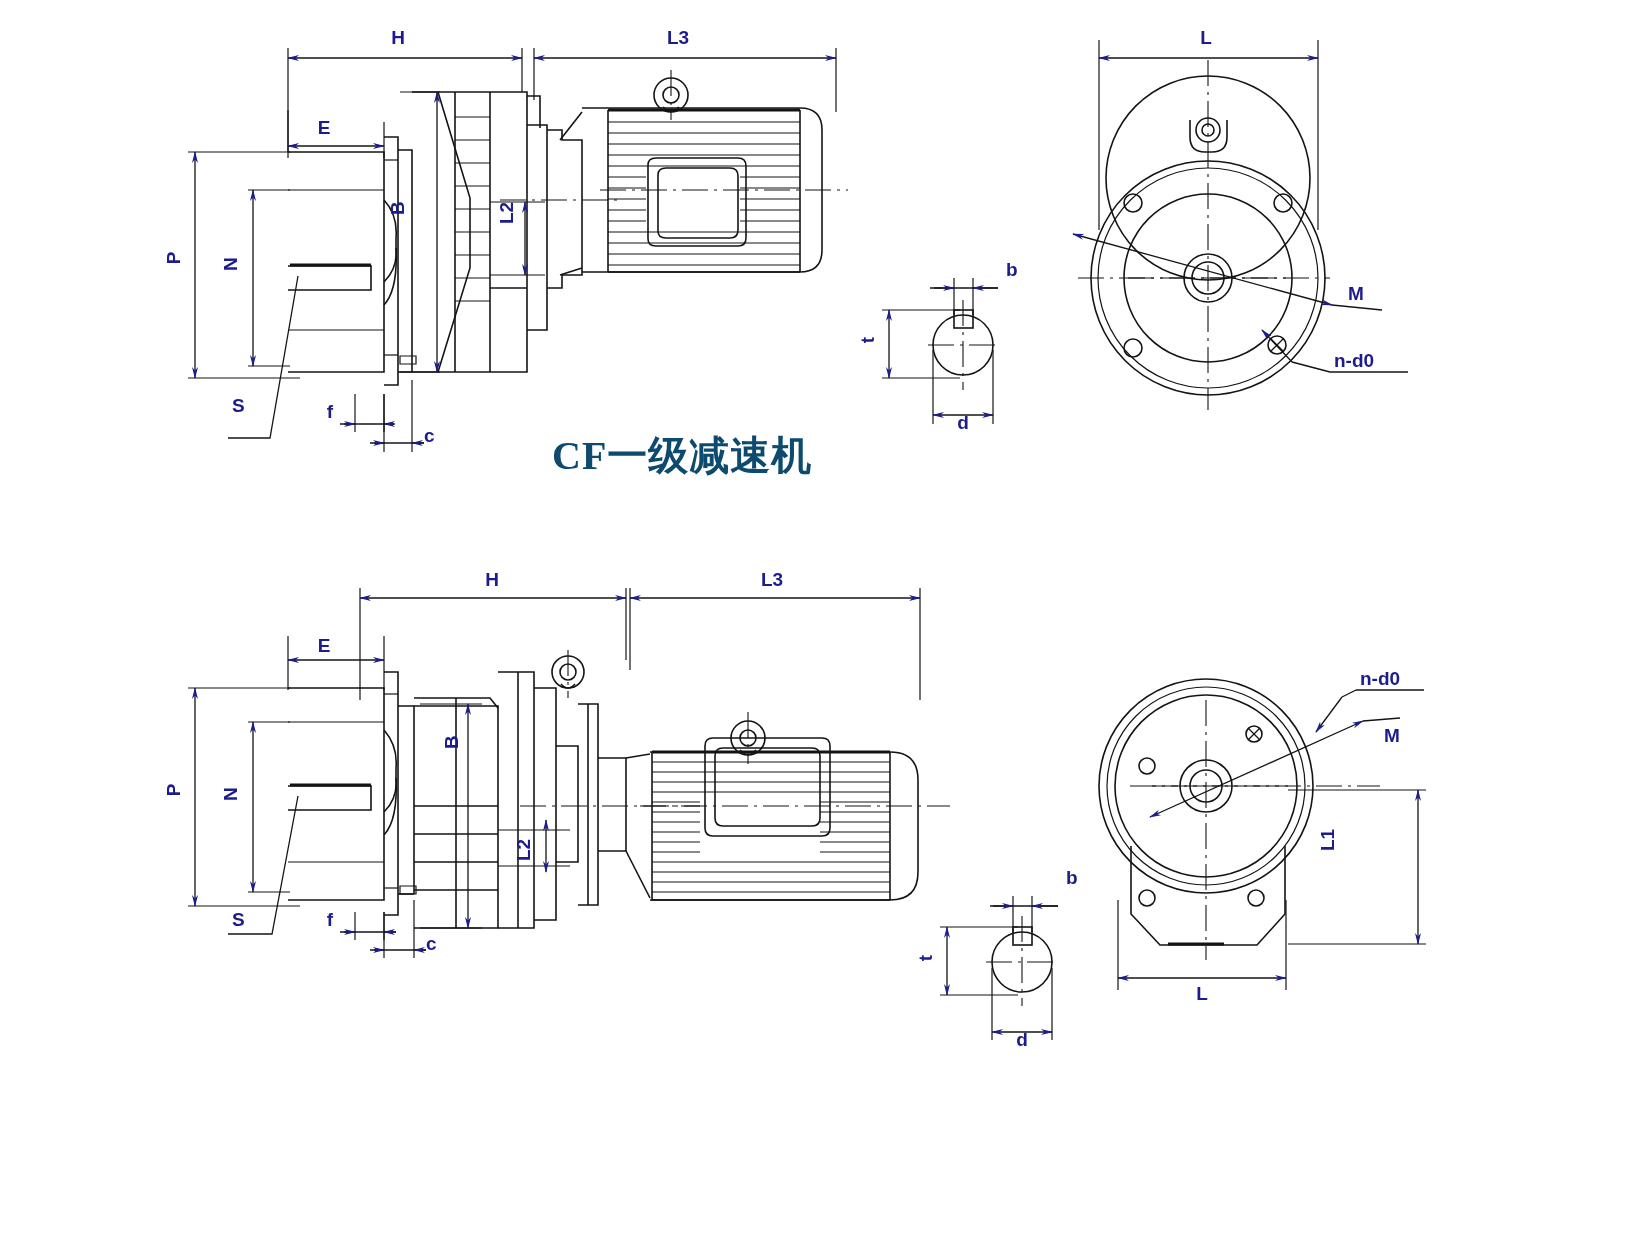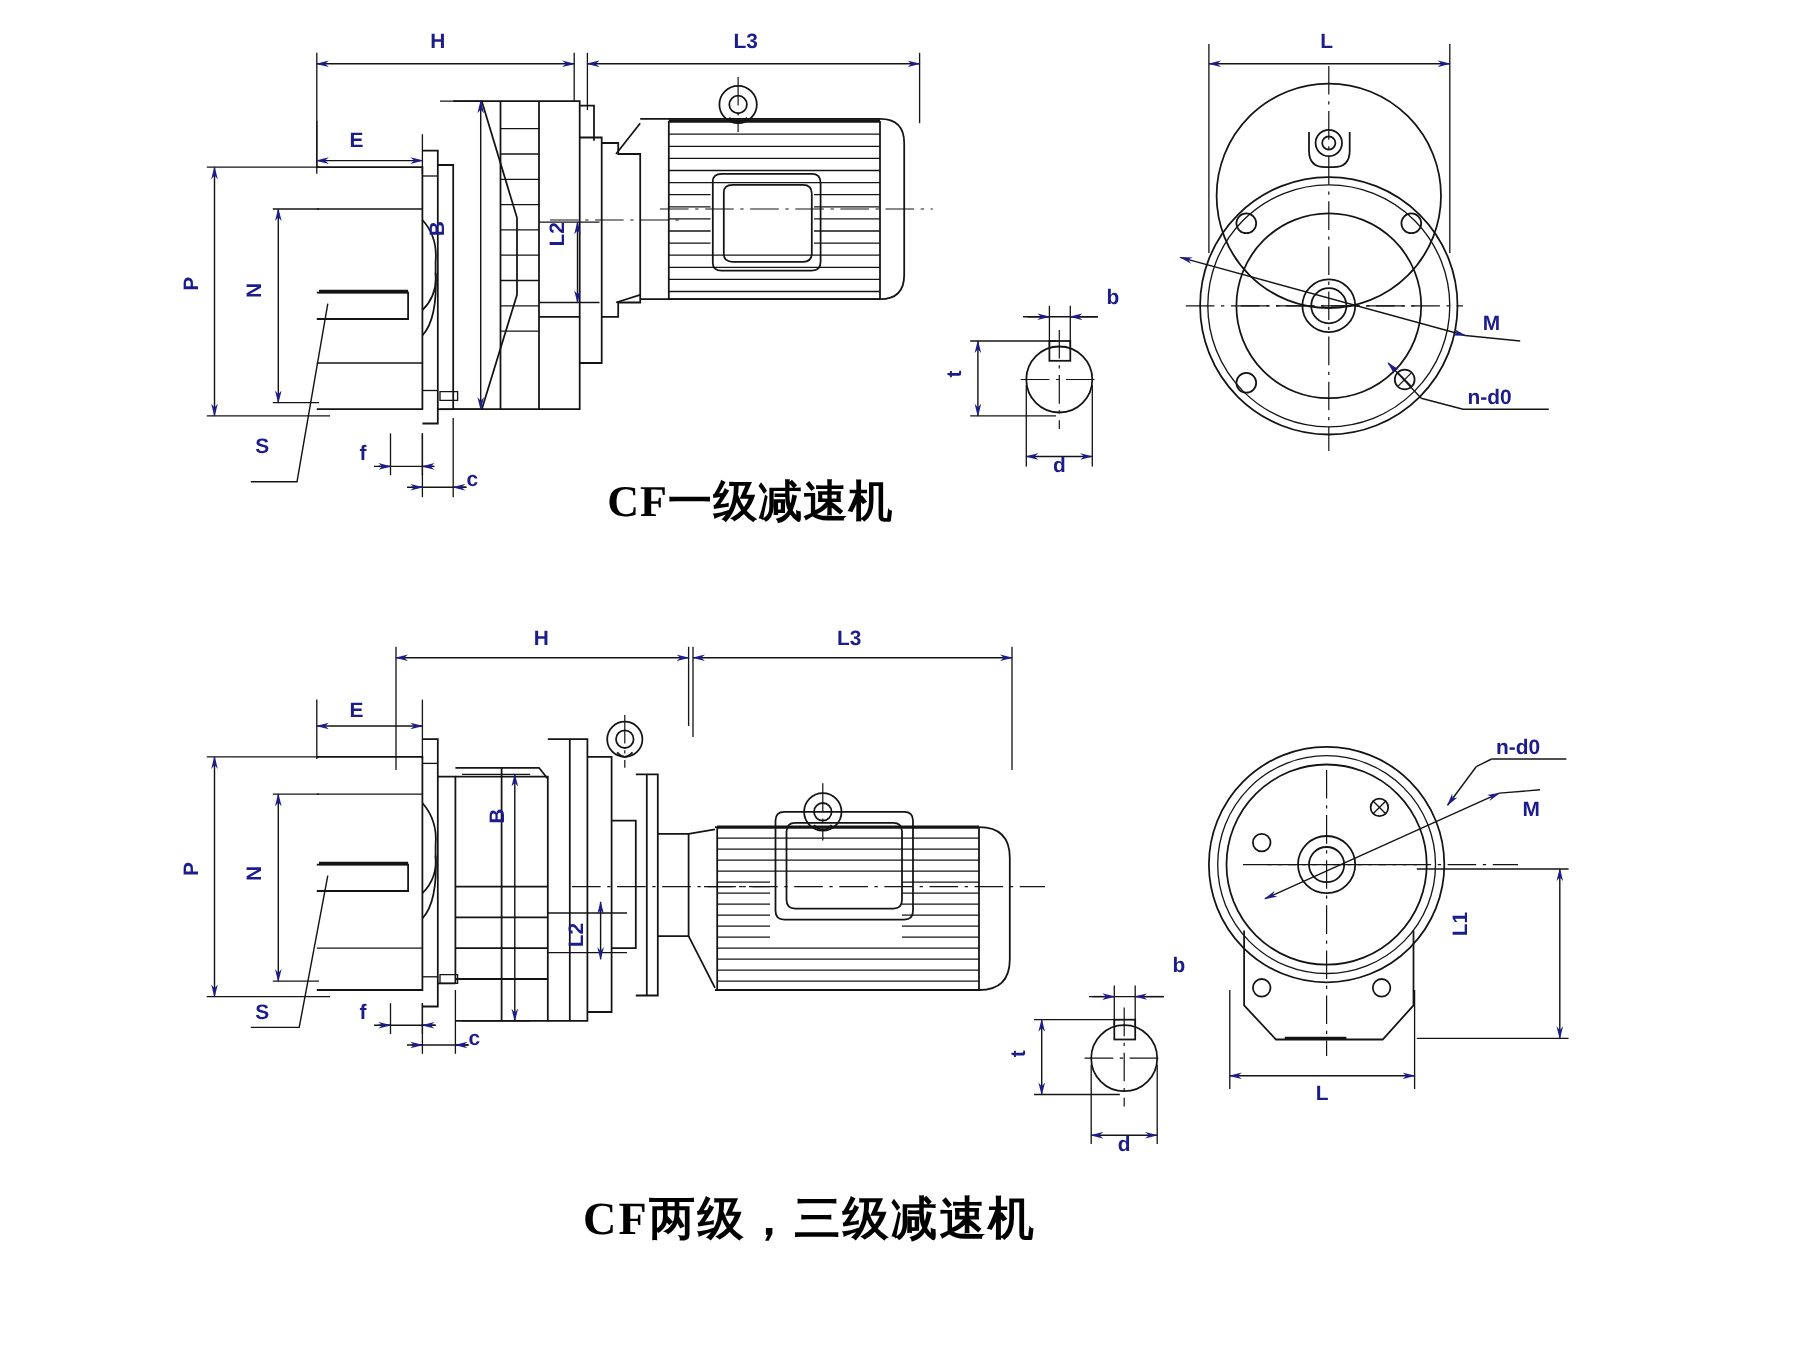--- a/index.html
+++ b/index.html
@@ -6,7 +6,7 @@
   body{width:1650px;height:1244px;position:relative;font-family:"Liberation Sans",sans-serif;overflow:hidden;}
   #stage{position:absolute;left:0;top:0;width:1650px;height:1244px;}
   svg{display:block;}
-  .cap{position:absolute;color:#000000;font-family:"Liberation Serif",serif;font-weight:700;white-space:nowrap;}
+  .cap{position:absolute;color:#0c4a6e;font-family:"Liberation Serif",serif;font-weight:700;white-space:nowrap;}
   #cap1{left:552px;top:428px;font-size:40px;letter-spacing:1px;}
   #cap2{left:530px;top:1080px;font-size:42px;letter-spacing:2px;}
 </style>

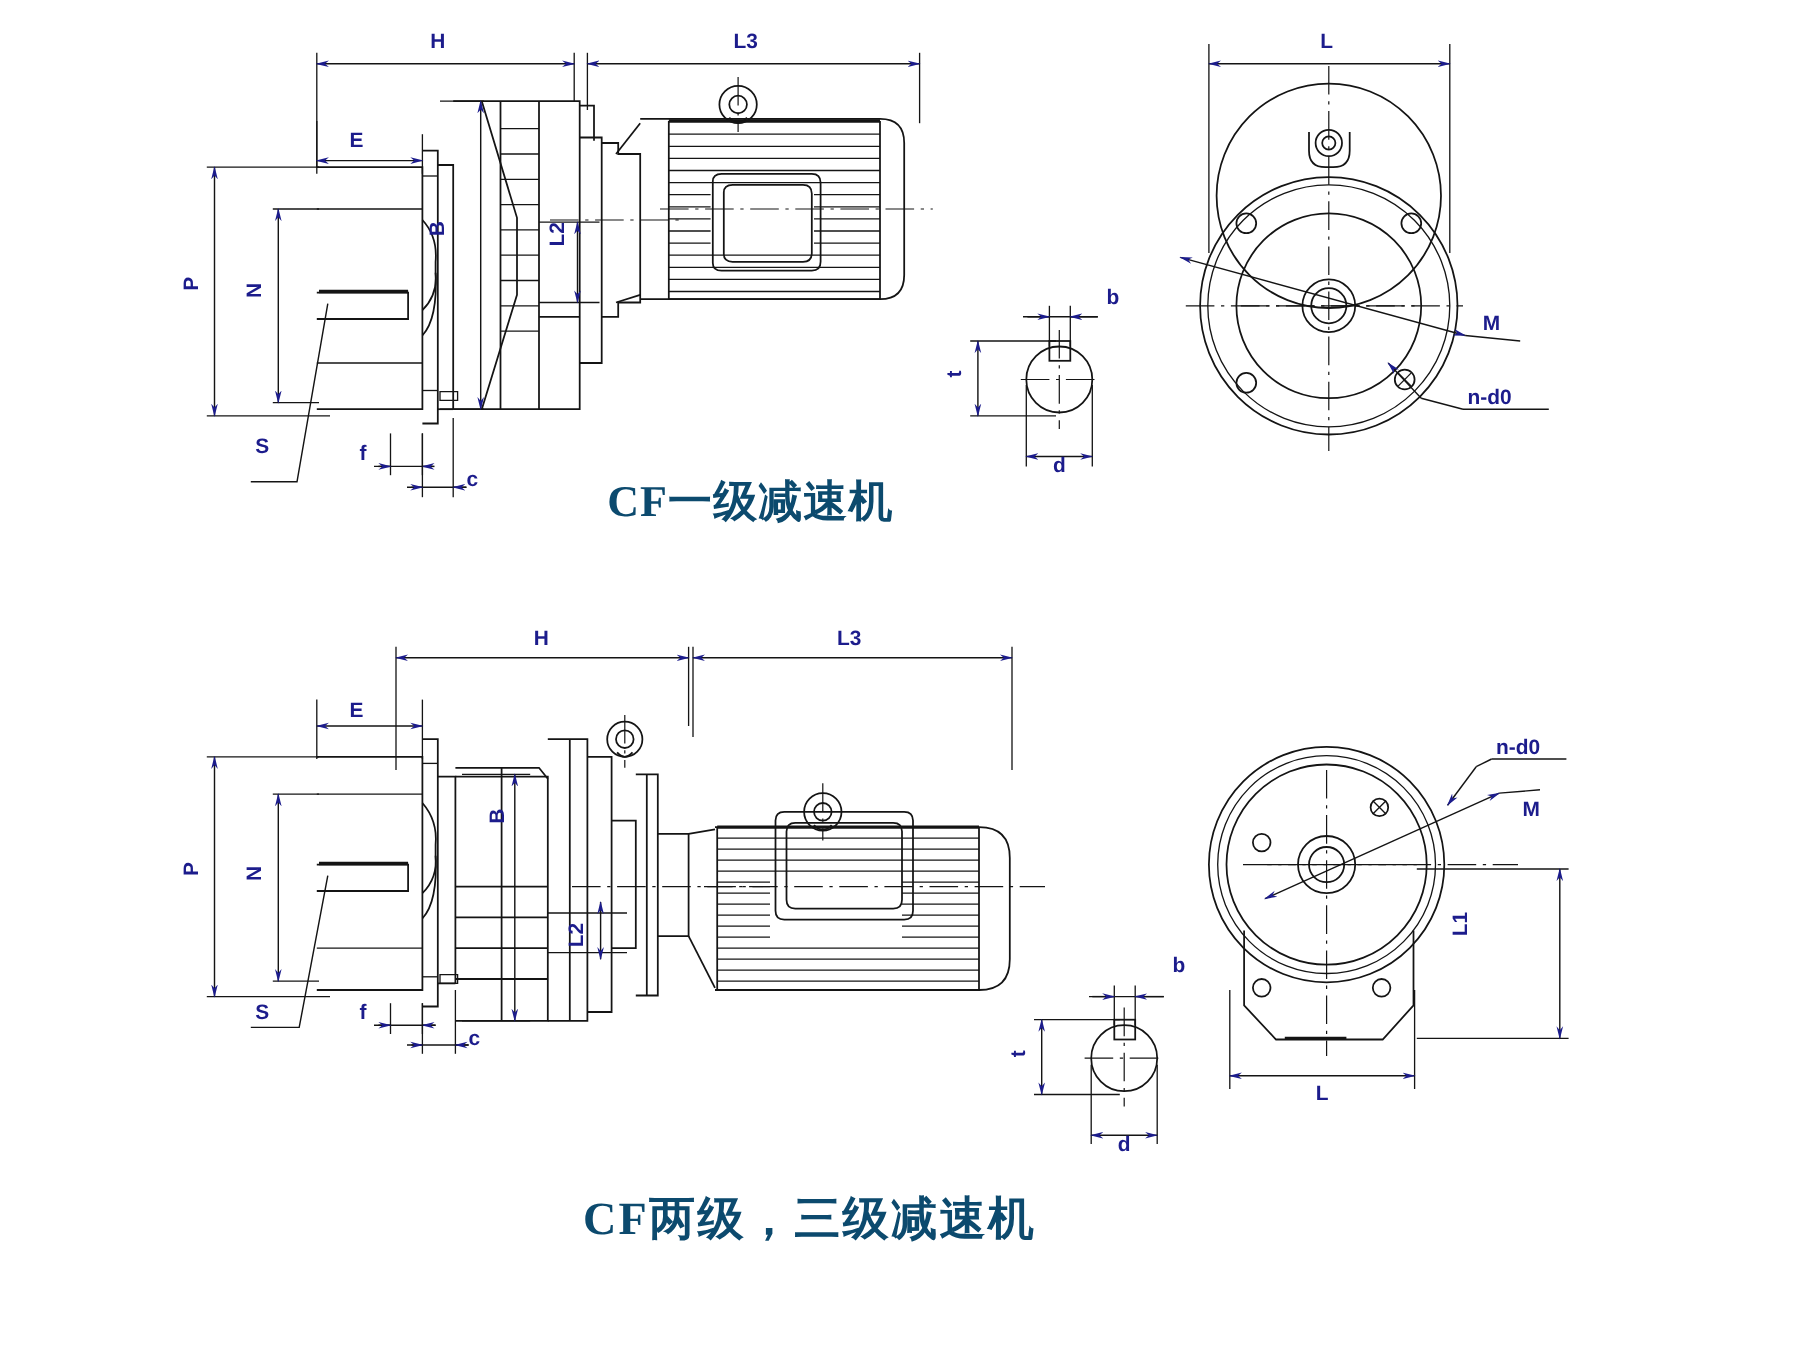--- a/index.html
+++ b/index.html
@@ -486,7 +486,6 @@
 </svg>
 
 <div class="cap" id="cap1">CF一级减速机</div>
-<div class="cap" id="cap2">CF两级，三级减速机</div>
 
 </div>
 

